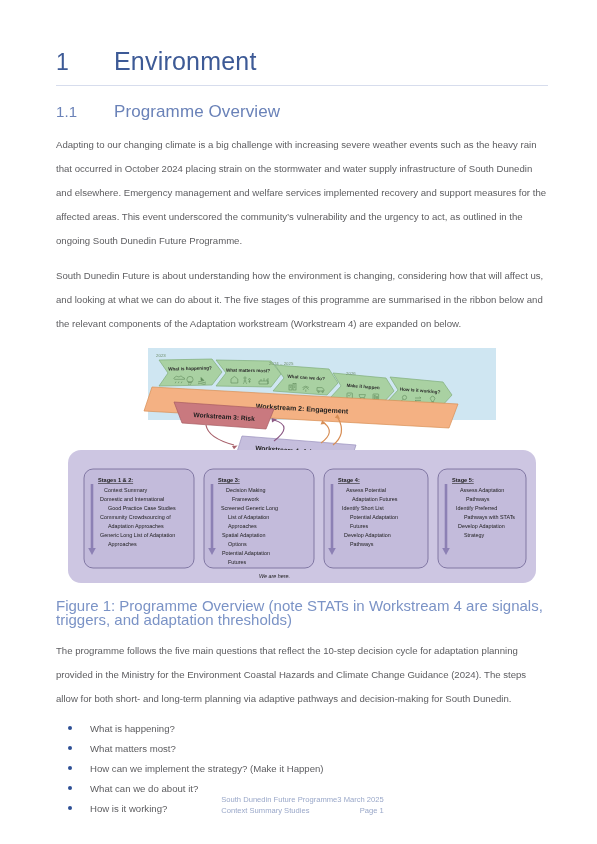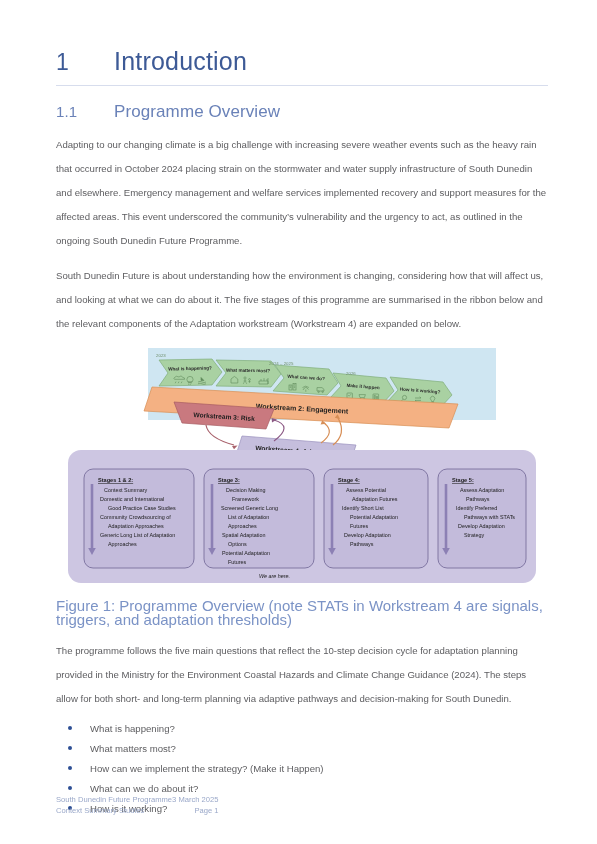--- a/index.html
+++ b/index.html
@@ -127,7 +127,7 @@
 
     <div class="h1-row">
       <span class="h1-num">1</span>
-      <span class="h1-text">Introduction</span>
+      <span class="h1-text">Environment</span>
     </div>
     <div class="h1-rule"></div>
 

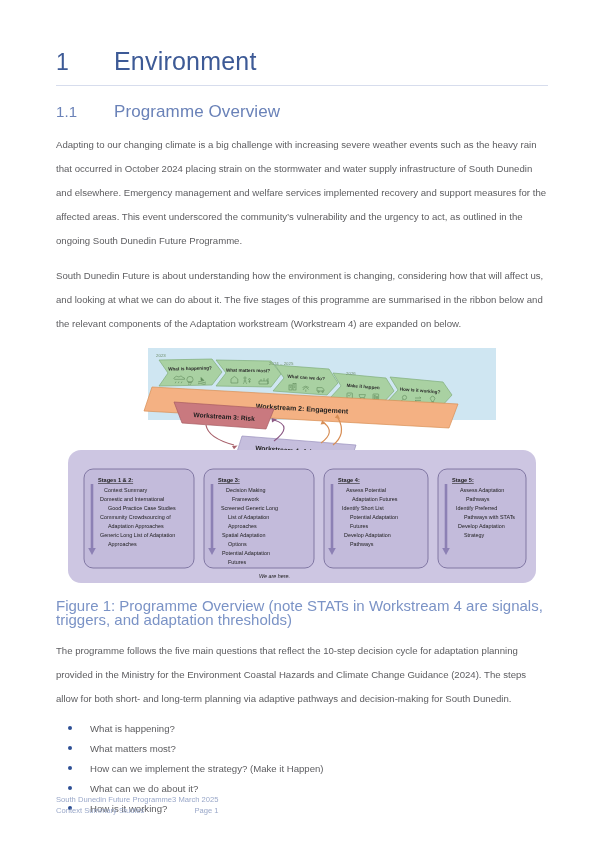--- a/index.html
+++ b/index.html
@@ -102,7 +102,7 @@
     right: 48px;
     bottom: 28px;
     display: flex;
-    justify-content: flex-start;
+    justify-content: center;
     font-size: 7.6px;
     line-height: 10.5px;
     color: #9aa8c9;

